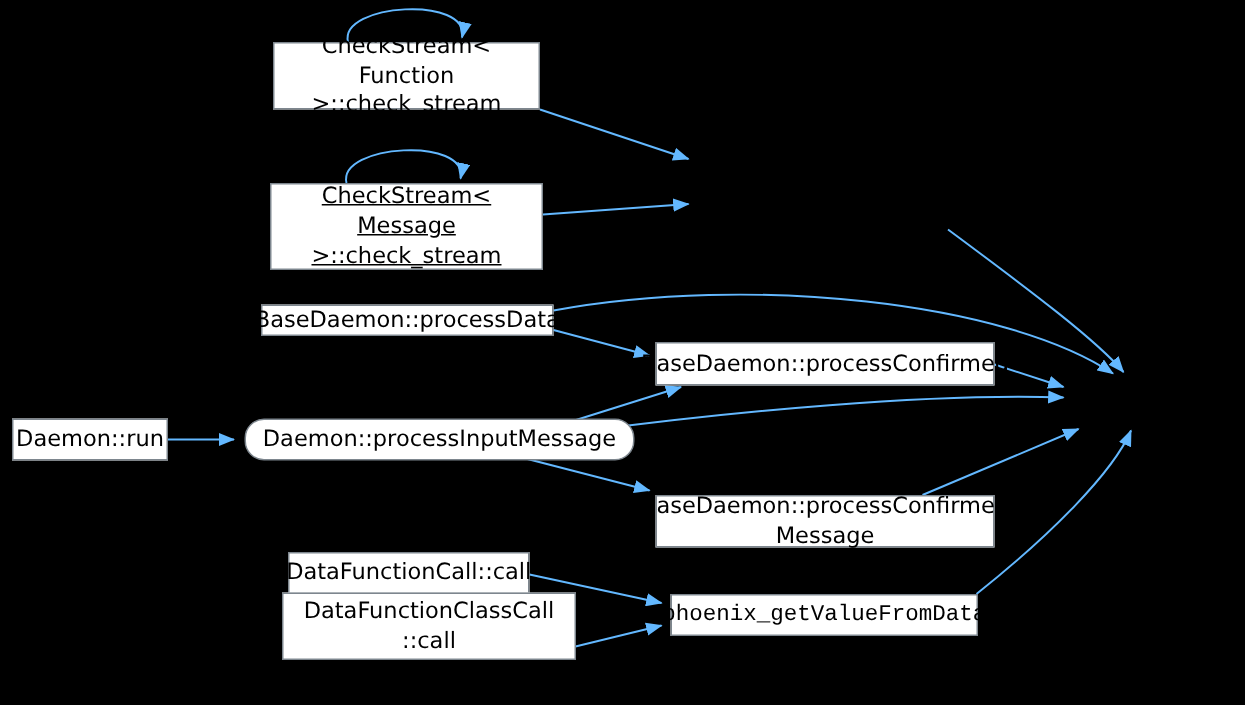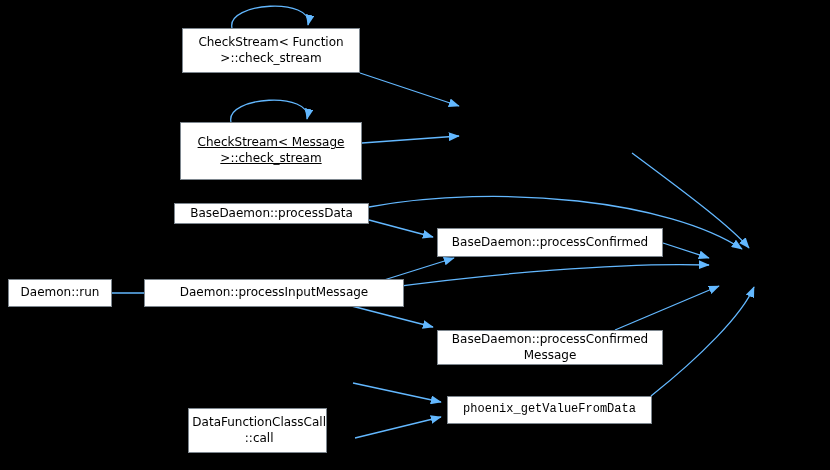--- a/index.html
+++ b/index.html
@@ -20,7 +20,7 @@
     background:var(--node_fill,#ffffff);
     border:1px solid var(--node_border,#7d868e);
     color:var(--text,#000000);
-    font-size:12px;line-height:1.32;
+    font-size:15px;line-height:1.32;
     text-align:center;
     cursor:pointer;
   }

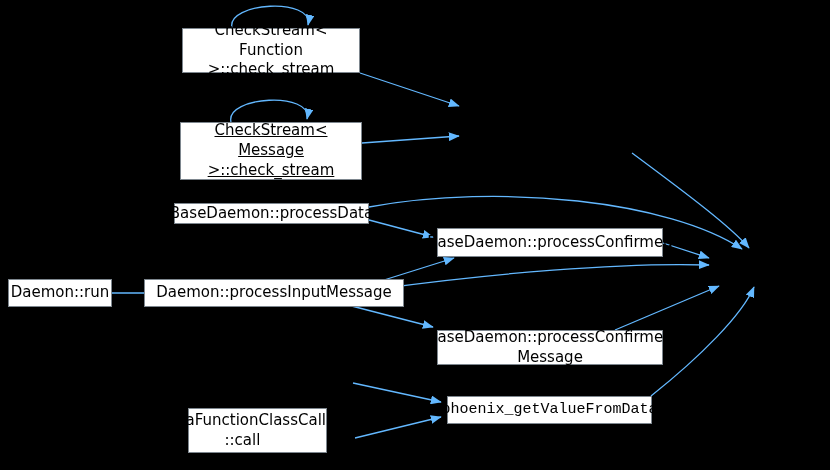--- a/index.html
+++ b/index.html
@@ -64,7 +64,7 @@
     <span class="label">Daemon::run</span>
   </div>
 
-  <div class="node" style="left:144px;top:279px;width:260px;height:28px;">
+  <div class="node" style="left:163px;top:279px;width:260px;height:28px;border-radius:13px;">
     <span class="label">Daemon::processInputMessage</span>
   </div>
 

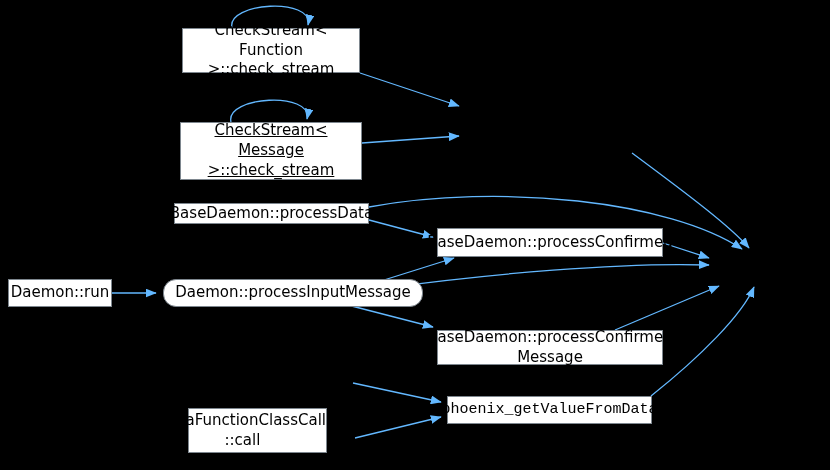--- a/index.html
+++ b/index.html
@@ -92,6 +92,9 @@
 Message</span>
   </div>
 
+  <div class="node" style="left:192px;top:368px;width:161px;height:28px;">
+    <span class="label">DataFunctionCall::call</span>
+  </div>
 
   <div class="node" style="left:447px;top:396px;width:205px;height:28px;font-family:Liberation Mono, monospace;">
     <span class="label">phoenix_getValueFromData</span>

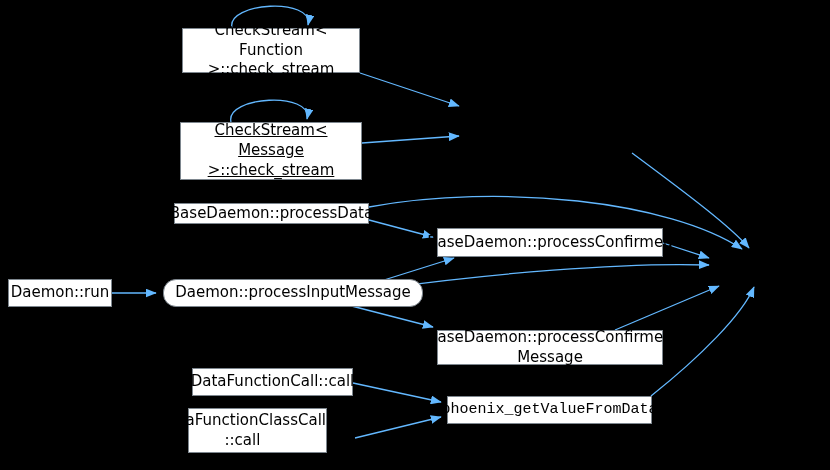--- a/index.html
+++ b/index.html
@@ -100,7 +100,7 @@
     <span class="label">phoenix_getValueFromData</span>
   </div>
 
-  <div class="node" style="left:188px;top:408px;width:139px;height:45px;justify-content:flex-end;">
+  <div class="node" style="left:188px;top:395px;width:196px;height:45px;">
     <span class="label">DataFunctionClassCall
 ::call</span>
   </div>

